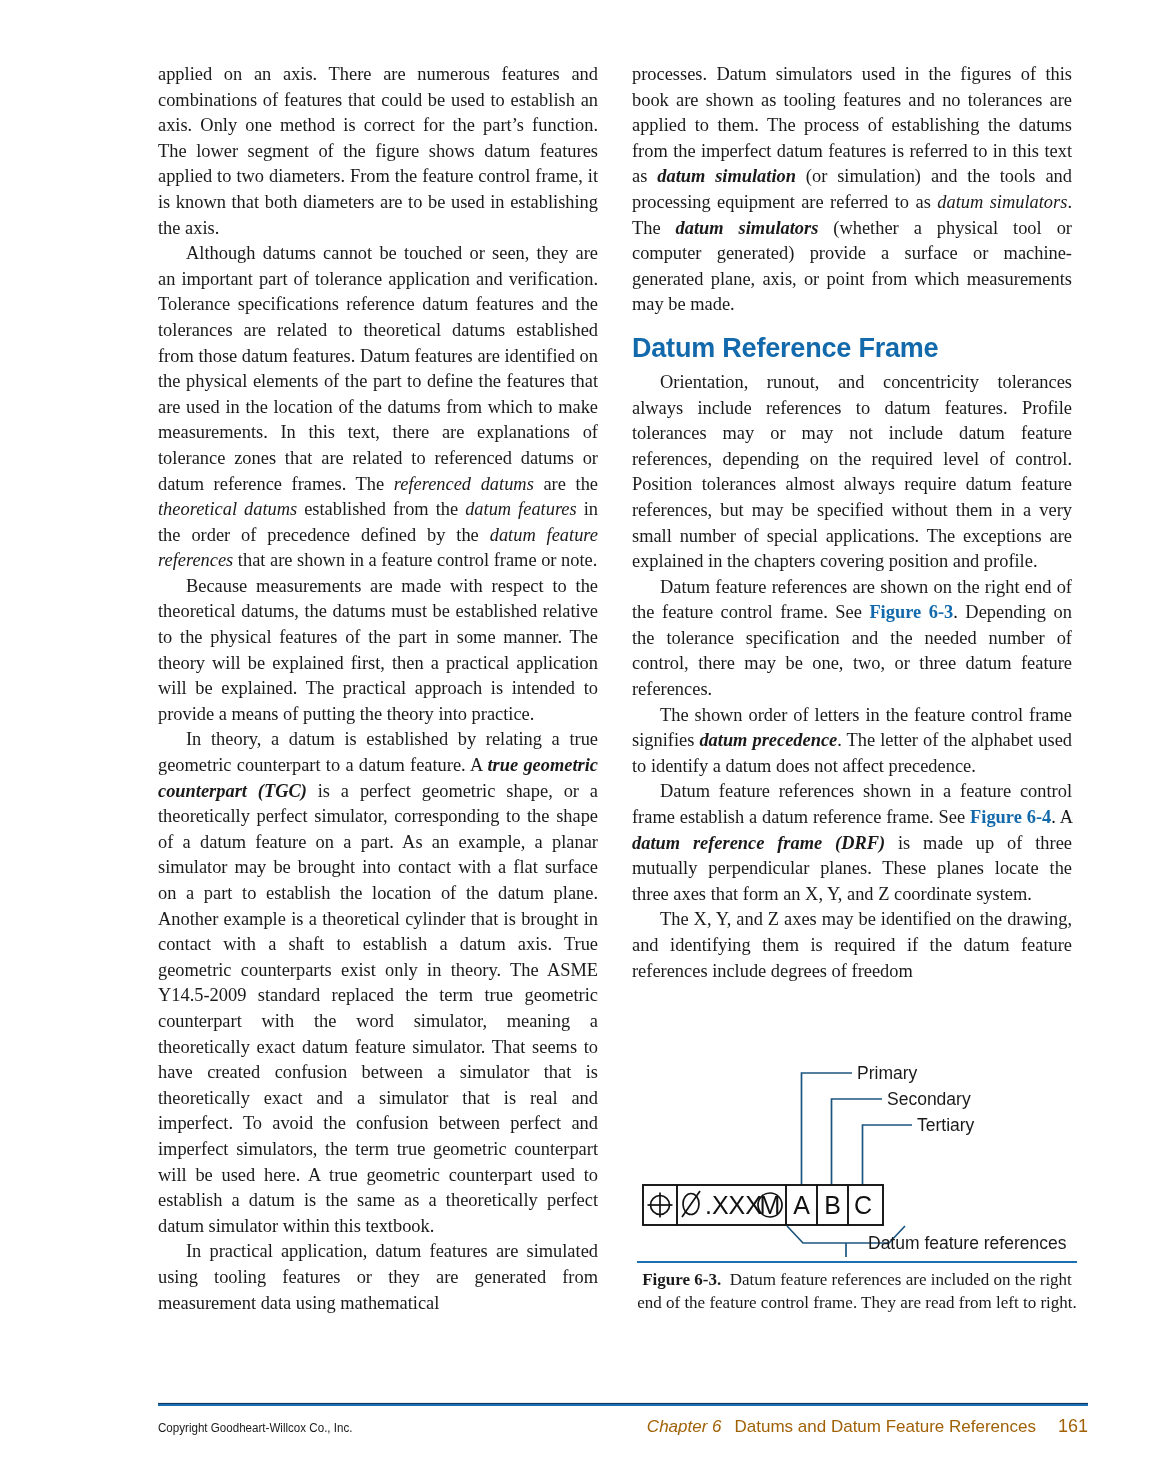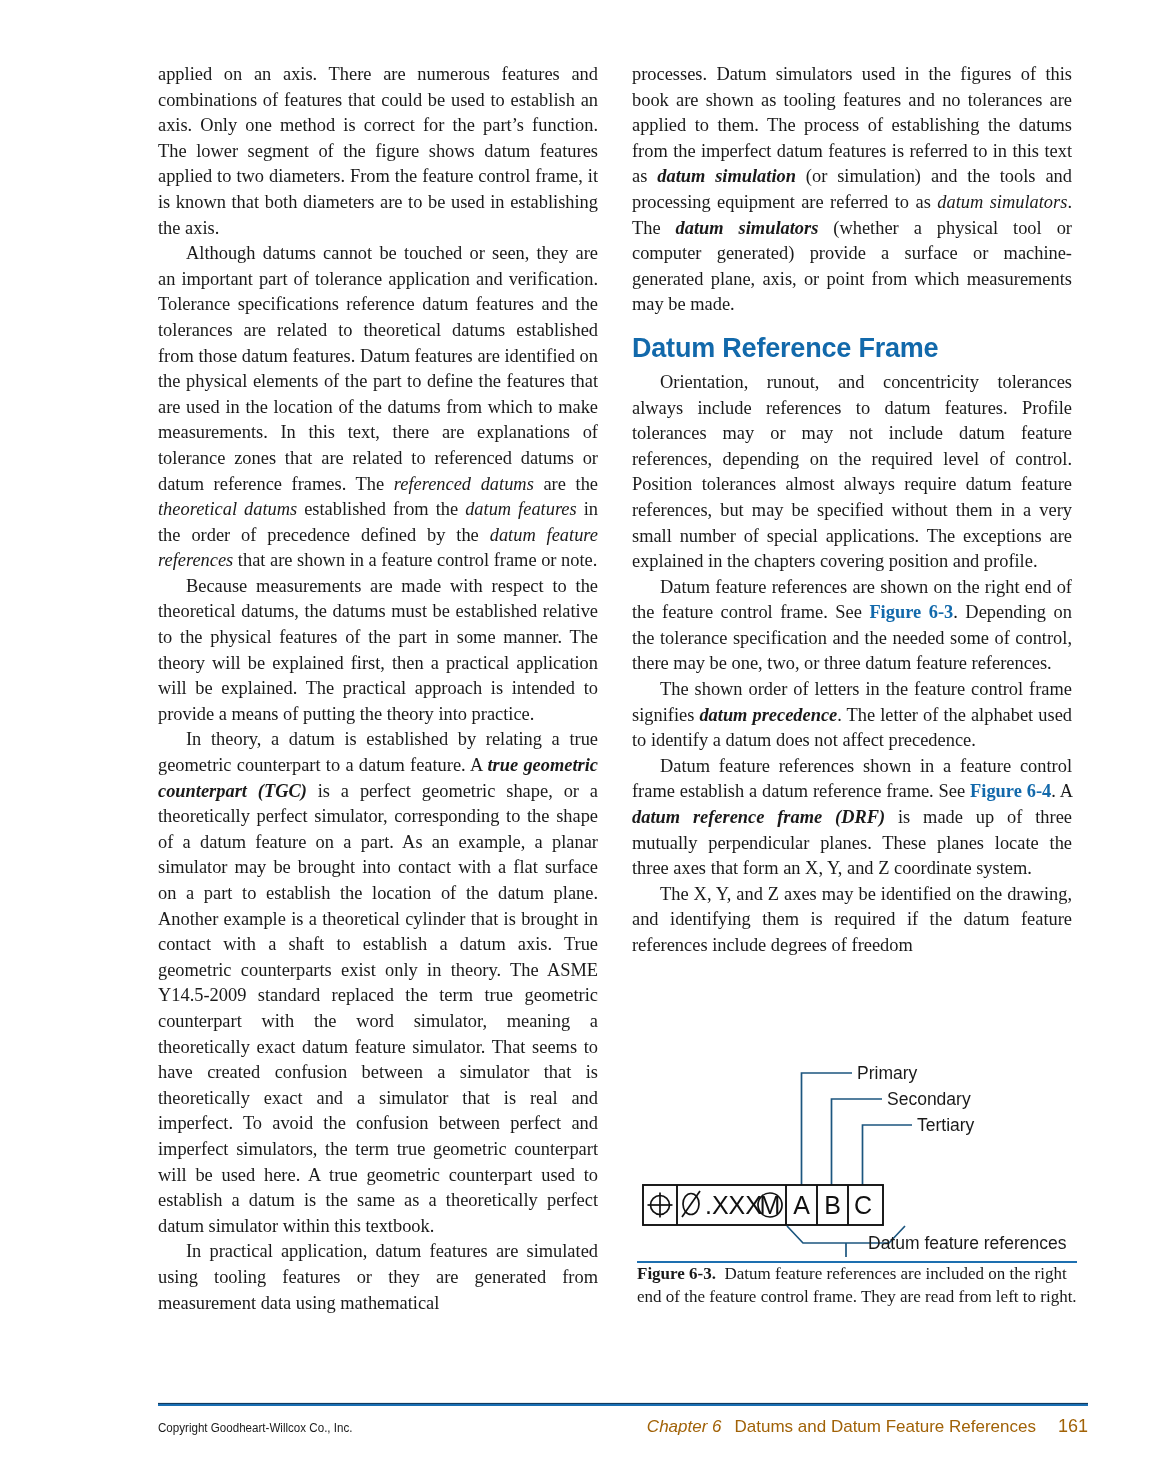--- a/index.html
+++ b/index.html
@@ -169,7 +169,7 @@
 
       <p class="indent"><span>Orientation, runout, and concentricity tolerances always include references to datum features. Profile tolerances may or may not include datum feature references, depending on the required level of control. Position tolerances almost always require datum feature references, but may be specified without them in a very small number of special applications. The exceptions are explained in the chapters covering position and profile.</span></p>
 
-      <p class="indent"><span>Datum feature references are shown on the right end of the feature control frame. See </span><span class="figref">Figure 6-3</span><span>. Depending on the tolerance specification and the needed some of control, there may be one, two, or three datum feature references.</span></p>
+      <p class="indent"><span>Datum feature references are shown on the right end of the feature control frame. See </span><span class="figref">Figure 6-3</span><span>. Depending on the tolerance specification and the needed number of control, there may be one, two, or three datum feature references.</span></p>
 
       <p class="indent"><span>The shown order of letters in the feature control frame signifies </span><span class="bi">datum precedence</span><span>. The letter of the alphabet used to identify a datum does not affect precedence.</span></p>
 

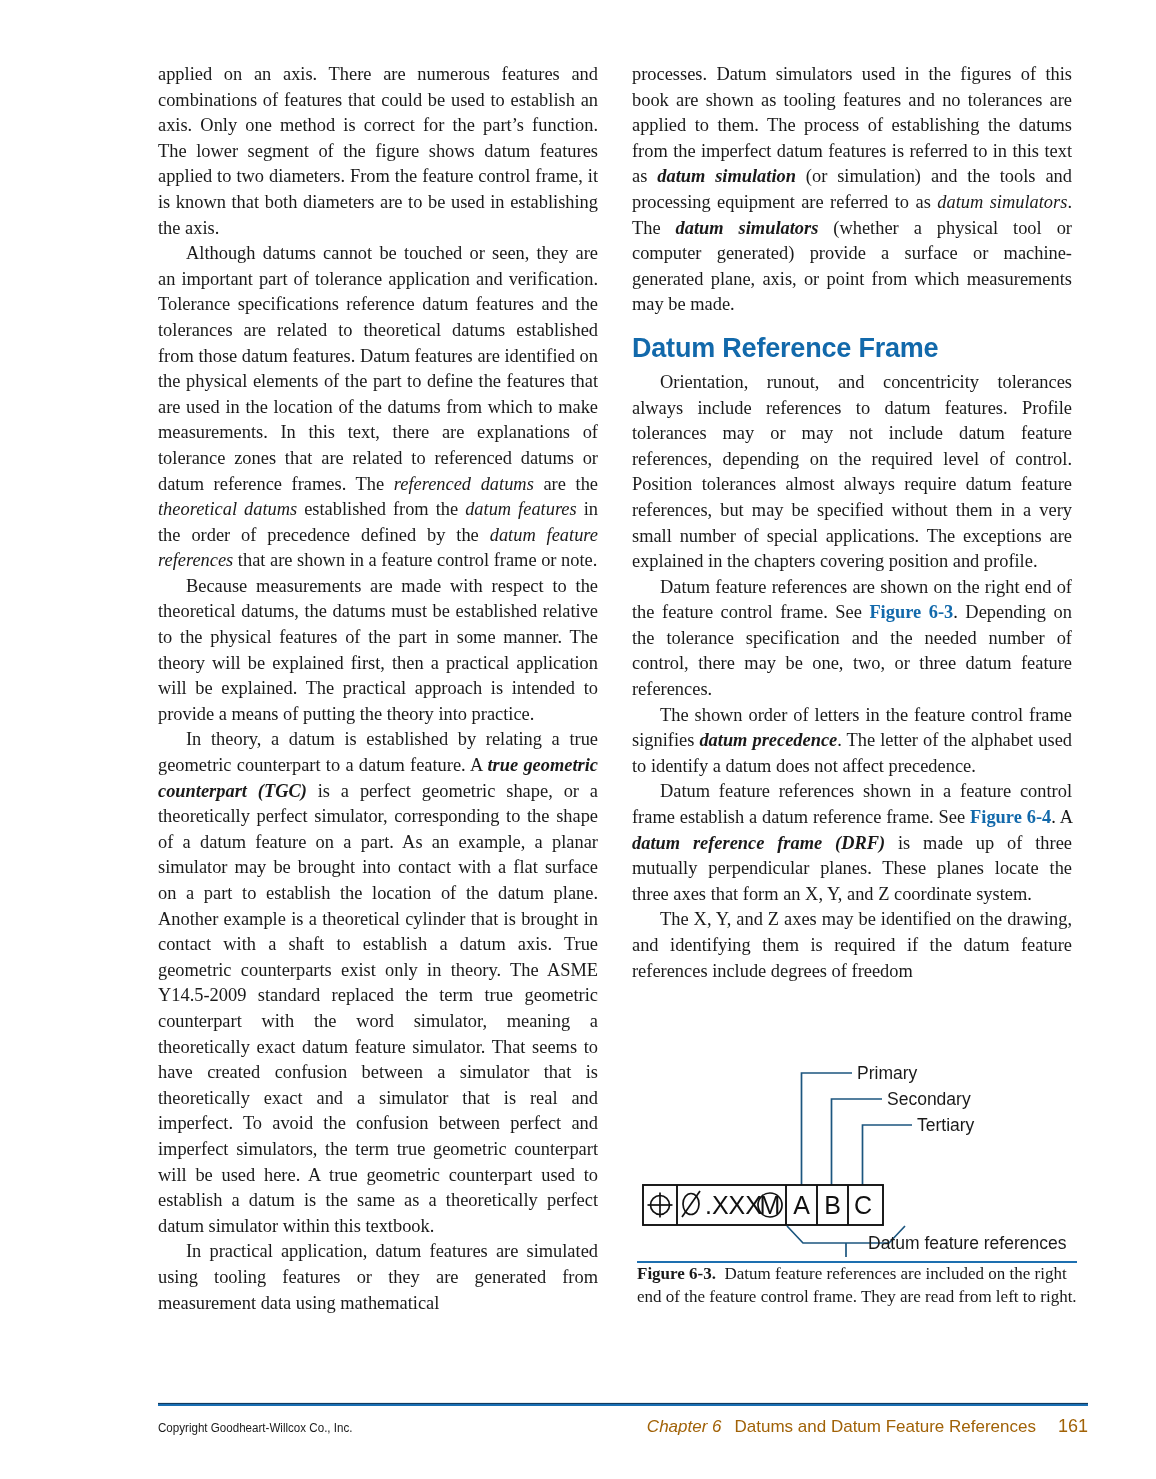--- a/index.html
+++ b/index.html
@@ -84,10 +84,11 @@
     width:440px;
   }
   .caption{
+    margin-top:6px;
     font-size:17px;
     line-height:22.5px;
     font-family:"Liberation Serif", serif;
-    text-align:left;
+    text-align:center;
   }
   .caption .cap-label{font-weight:bold;}
 

